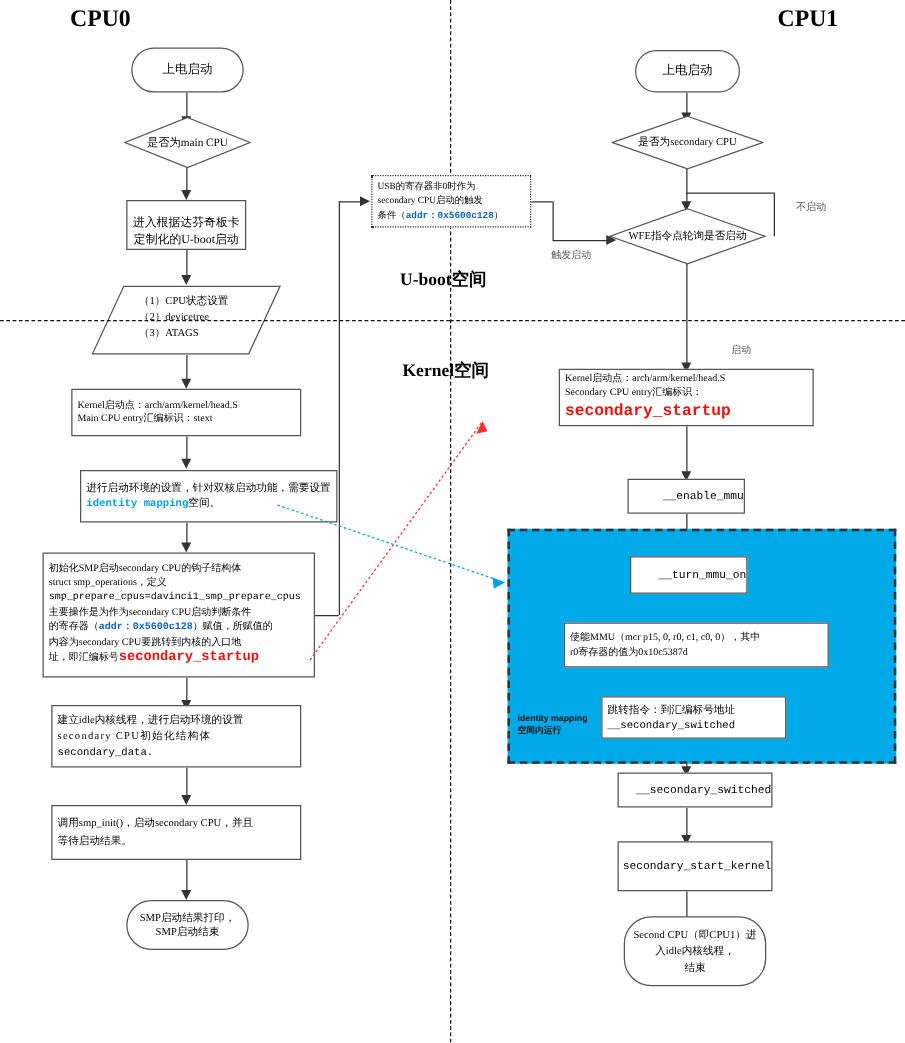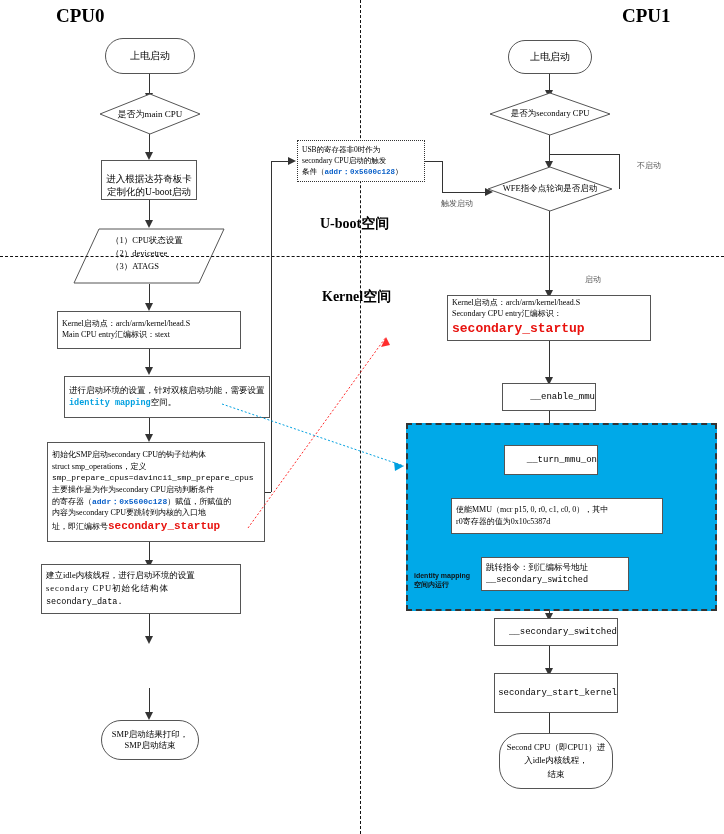--- a/index.html
+++ b/index.html
@@ -169,7 +169,7 @@
   <div class="vline" style="left:149px;top:418px;height:20px;"></div>
   <div class="arrow-d" style="left:145px;top:434px;"></div>
 
-  <div class="node rect dark txtbox" style="left:47px;top:442px;width:218px;height:100px;font-size:8px;flex-direction:column;align-items:flex-start;justify-content:center;line-height:1.45;">
+  <div class="node rect dark txtbox" style="left:34px;top:442px;width:218px;height:100px;font-size:8px;flex-direction:column;align-items:flex-start;justify-content:center;line-height:1.45;">
     <span>初始化SMP启动secondary CPU的钩子结构体</span>
     <span>struct smp_operations，定义</span>
     <span class="mono">smp_prepare_cpus=davinci1_smp_prepare_cpus</span>

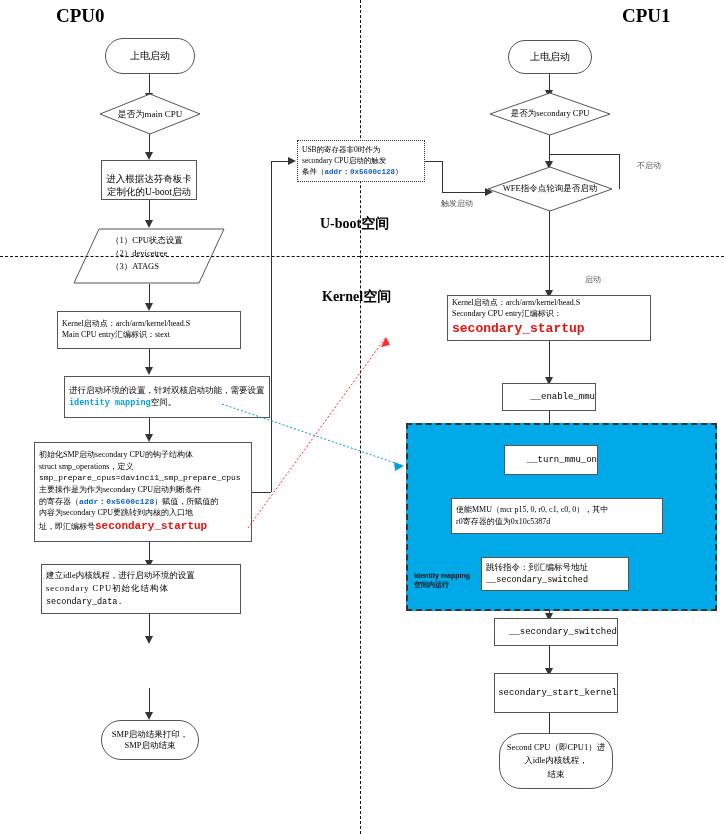--- a/index.html
+++ b/index.html
@@ -189,6 +189,10 @@
   <div class="vline" style="left:149px;top:614px;height:26px;"></div>
   <div class="arrow-d" style="left:145px;top:636px;"></div>
 
+  <div class="node rect dark txtbox" style="left:41px;top:644px;width:200px;height:44px;font-size:8.5px;flex-direction:column;align-items:flex-start;justify-content:center;line-height:1.6;">
+    <span>调用smp_init()，启动secondary CPU，并且</span>
+    <span>等待启动结果。</span>
+  </div>
   <div class="vline" style="left:149px;top:688px;height:28px;"></div>
   <div class="arrow-d" style="left:145px;top:712px;"></div>
 

